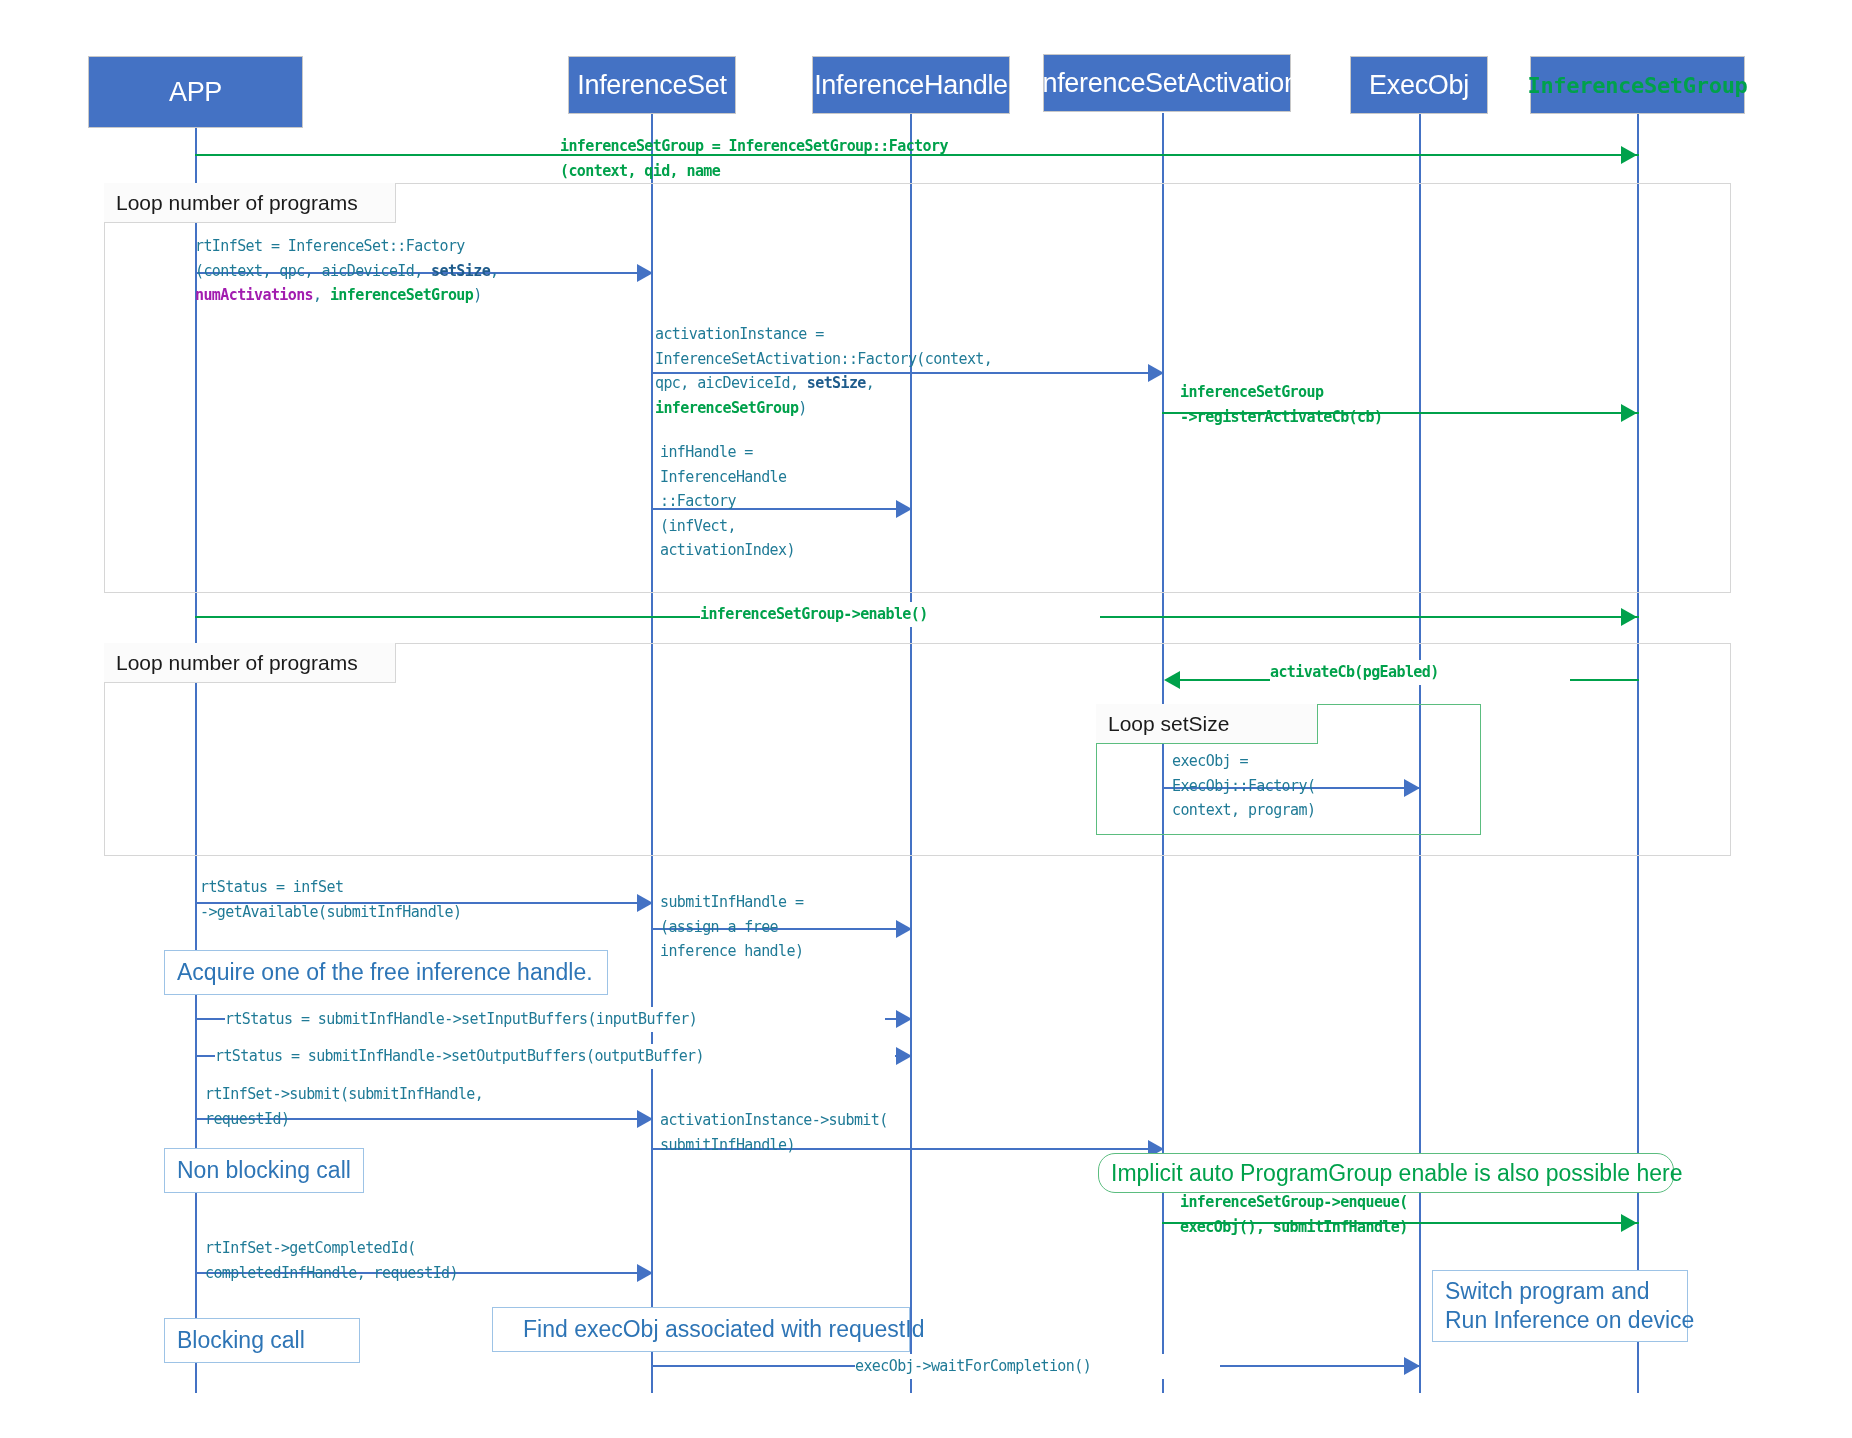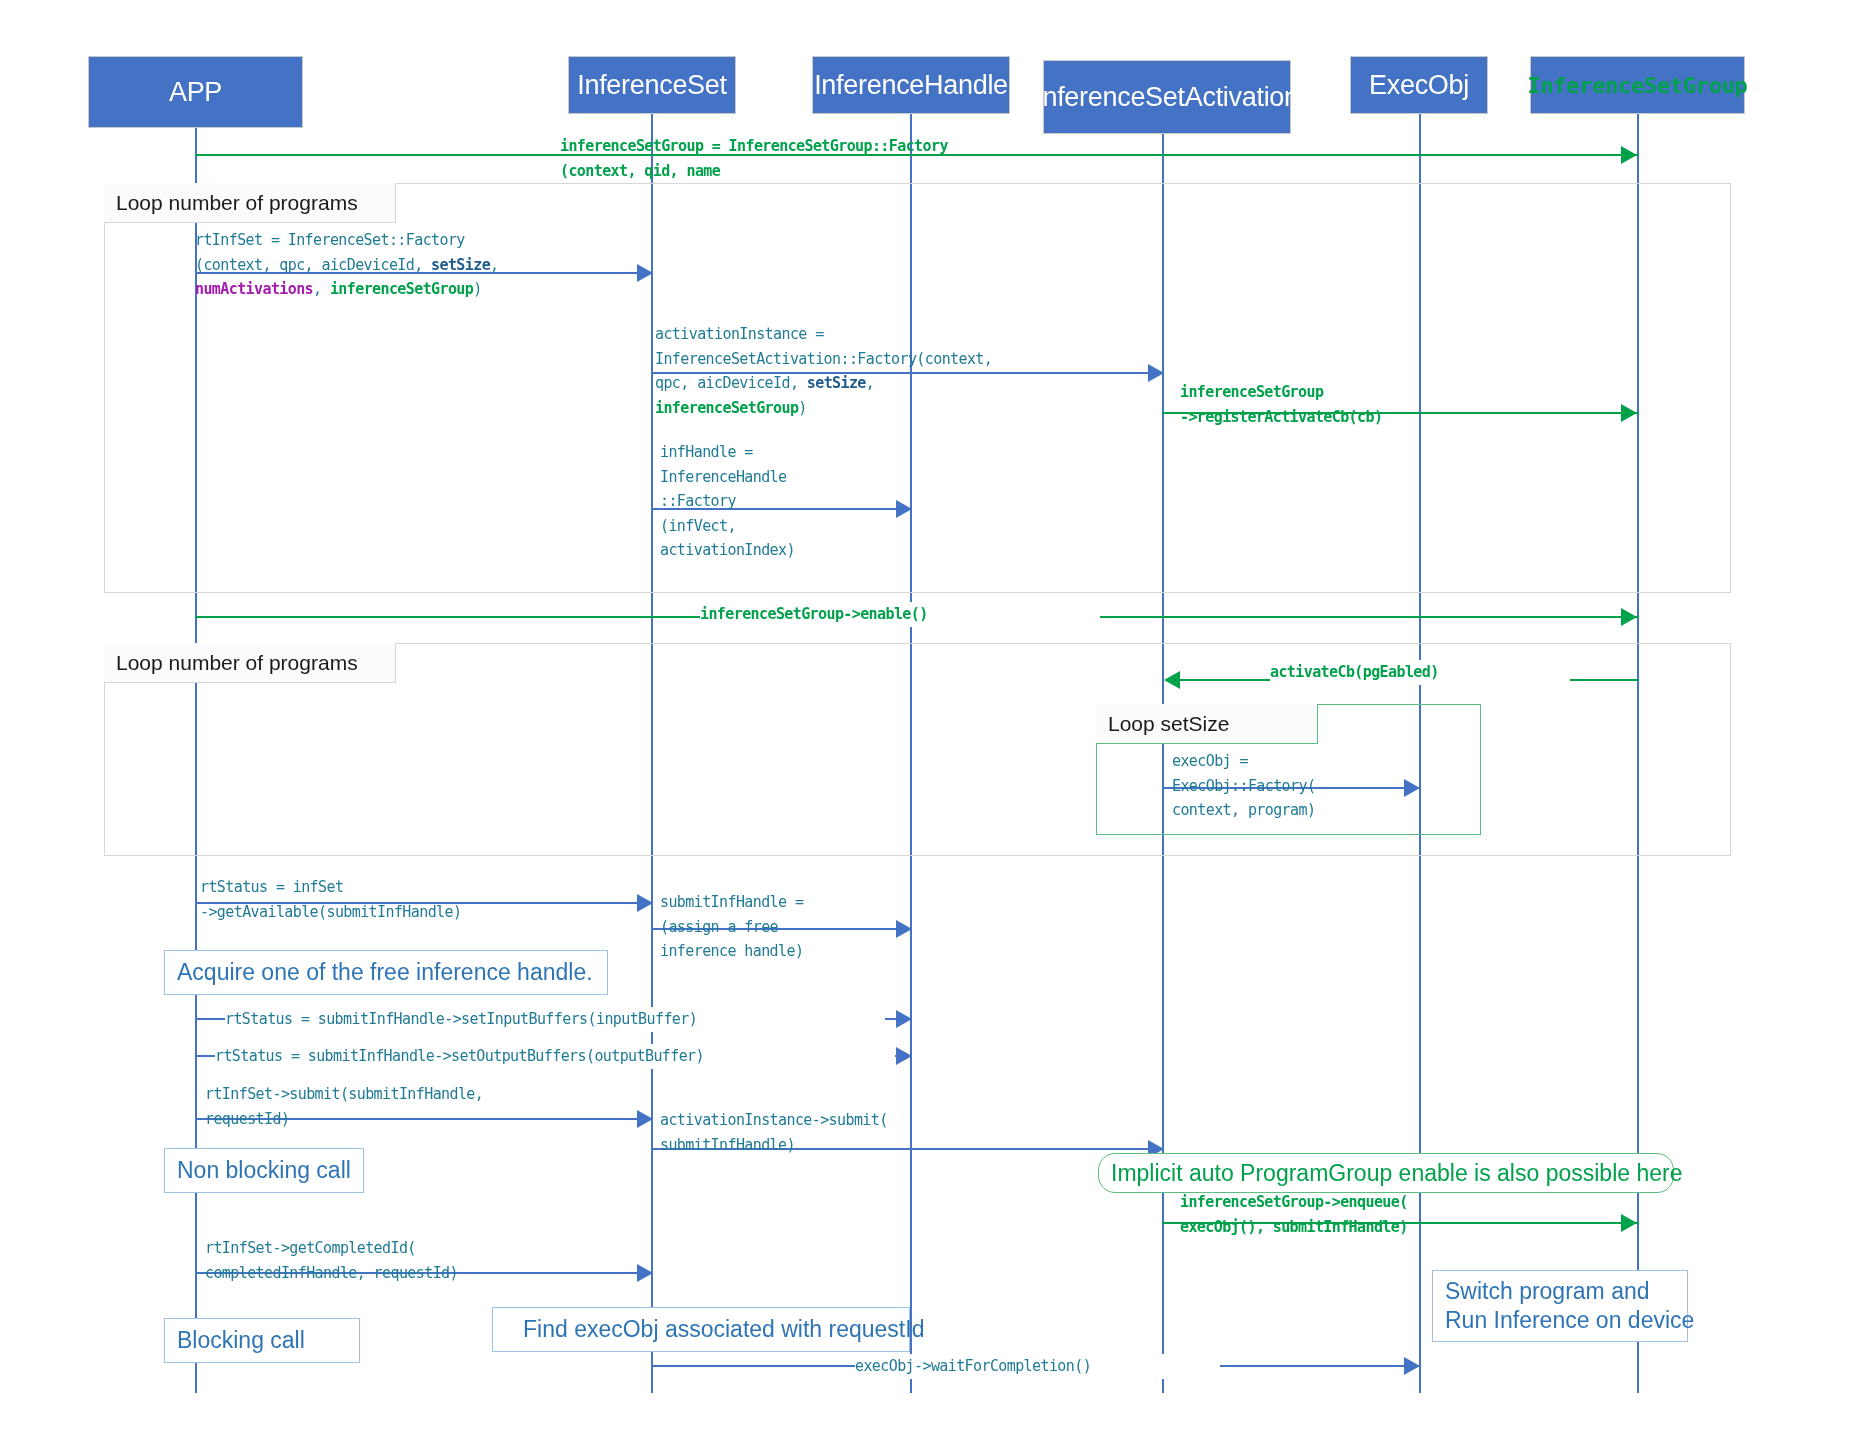--- a/index.html
+++ b/index.html
@@ -142,7 +142,7 @@
   <div class="participant" style="left:812px; top:56px; width:198px; height:58px;">
     <span>InferenceHandle</span>
   </div>
-  <div class="participant" style="left:1043px; top:60px; width:248px; height:74px;">
+  <div class="participant" style="left:1043px; top:54px; width:248px; height:58px;">
     <span>InferenceSetActivation</span>
   </div>
   <div class="participant" style="left:1350px; top:56px; width:138px; height:58px;">

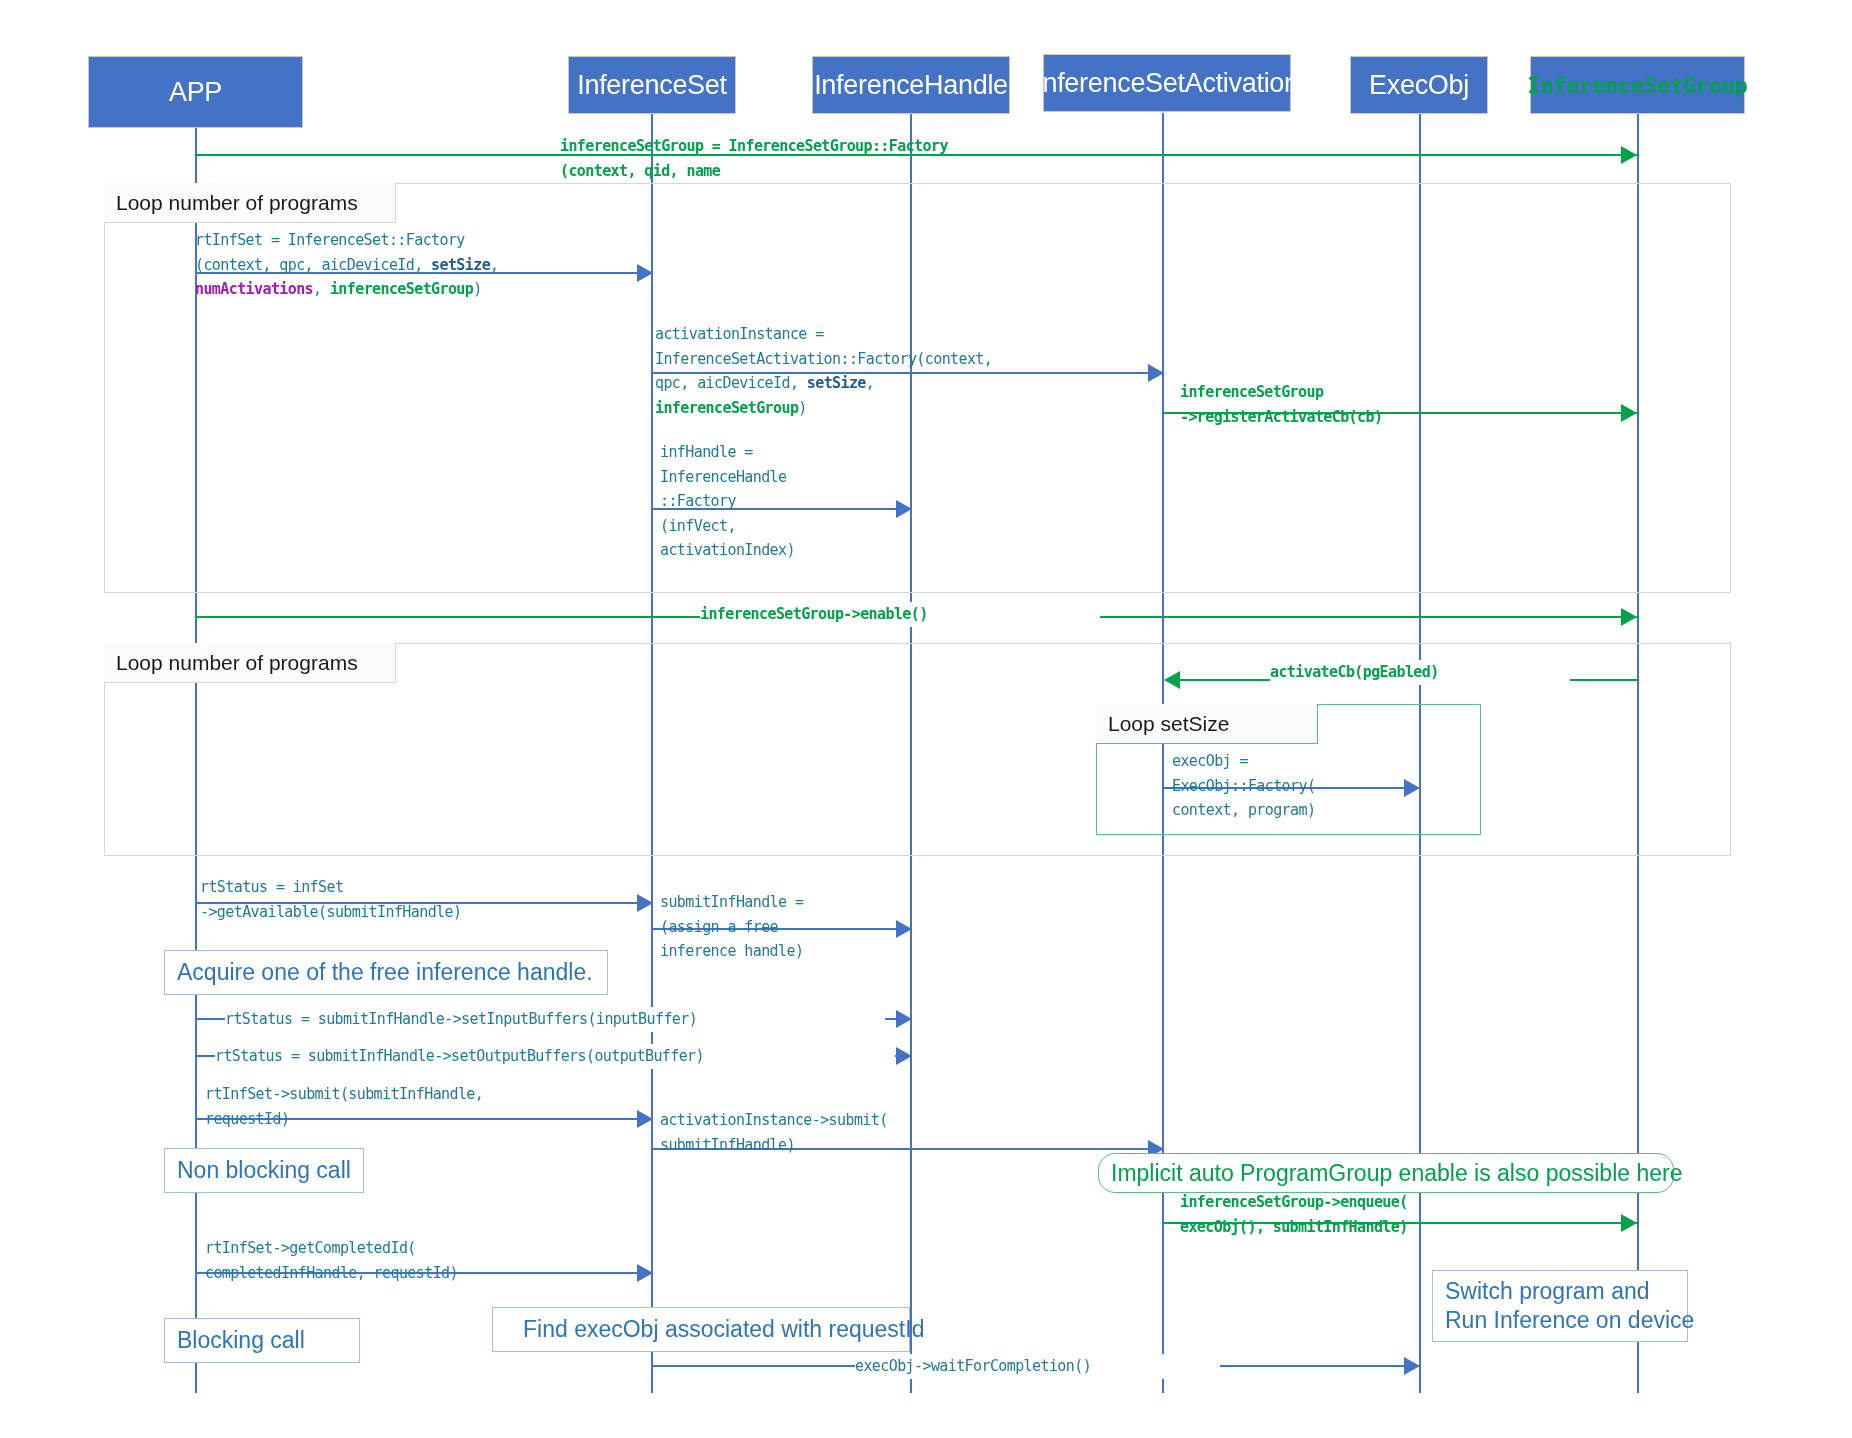--- a/index.html
+++ b/index.html
@@ -163,7 +163,7 @@
 
   <div class="mline blue" style="left:195px; top:272px; width:456px;"></div>
   <div class="arrowhead right blue" style="left:637px; top:264px;"></div>
-  <div class="label blue" style="left:195px; top:228px; width:450px;"><span>rtInfSet = InferenceSet::Factory</span><br><span>(context, qpc, aicDeviceId, <span style="color:#1f5c8c;font-weight:bold">setSize</span>,</span><br><span><span style="color:#a21caf;font-weight:bold">numActivations</span>, <span style="color:#00a14b;font-weight:bold">inferenceSetGroup</span>)</span></div>
+  <div class="label blue" style="left:195px; top:234px; width:450px;"><span>rtInfSet = InferenceSet::Factory</span><br><span>(context, qpc, aicDeviceId, <span style="color:#1f5c8c;font-weight:bold">setSize</span>,</span><br><span><span style="color:#a21caf;font-weight:bold">numActivations</span>, <span style="color:#00a14b;font-weight:bold">inferenceSetGroup</span>)</span></div>
 
   <div class="mline blue" style="left:651px; top:372px; width:511px;"></div>
   <div class="vstub blue" style="left:651px; top:342px; height:32px;"></div>

